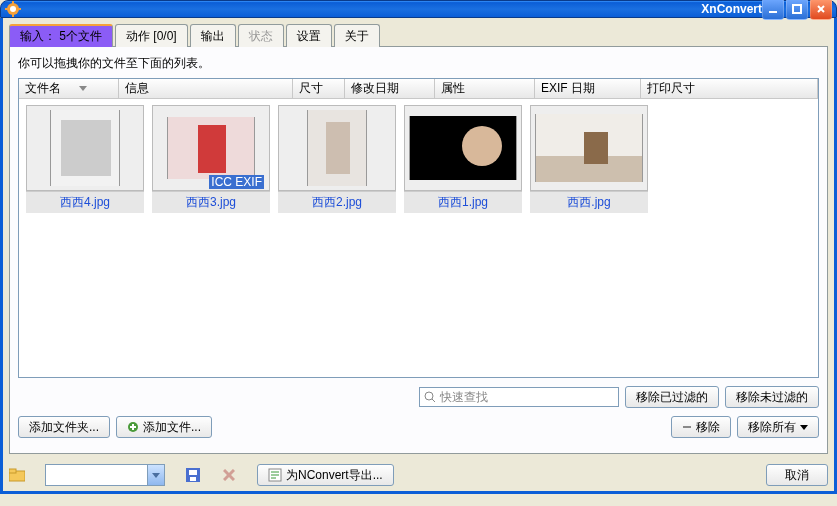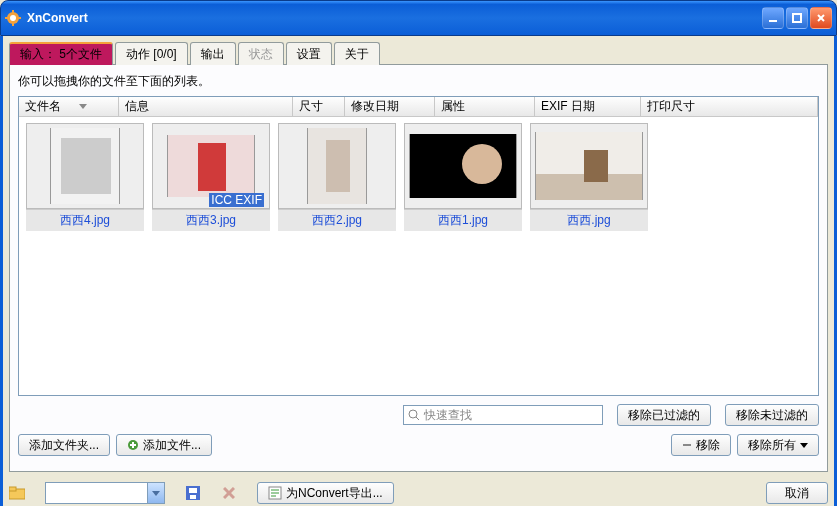--- a/index.html
+++ b/index.html
@@ -5,7 +5,7 @@
 * { box-sizing: border-box; margin: 0; padding: 0; font-family: "Microsoft YaHei", "SimSun", Tahoma, sans-serif; font-size: 12px; }
 body { background: #ece9d8; width: 837px; height: 506px; overflow: hidden; }
 
-.titlebar { height: 36px; background: linear-gradient(to bottom, #3a95ff 0%, #0b5ed7 10%, #1a6fe0 50%, #0b5ed7 100%); display: flex; align-items: center; padding: 0 4px; color: #fff; border-radius: 8px 8px 0 0; border: 1px solid #0a3b8a; }
+.titlebar { height: 18px; background: linear-gradient(to bottom, #3a95ff 0%, #0b5ed7 10%, #1a6fe0 50%, #0b5ed7 100%); display: flex; align-items: center; padding: 0 4px; color: #fff; border-radius: 8px 8px 0 0; border: 1px solid #0a3b8a; text-align: right; }
 .titlebar .app-icon { width: 16px; height: 16px; margin-right: 6px; }
 .titlebar .title { font-weight: bold; color: #fff; flex: 1; }
 .win-btns { display: flex; gap: 2px; }

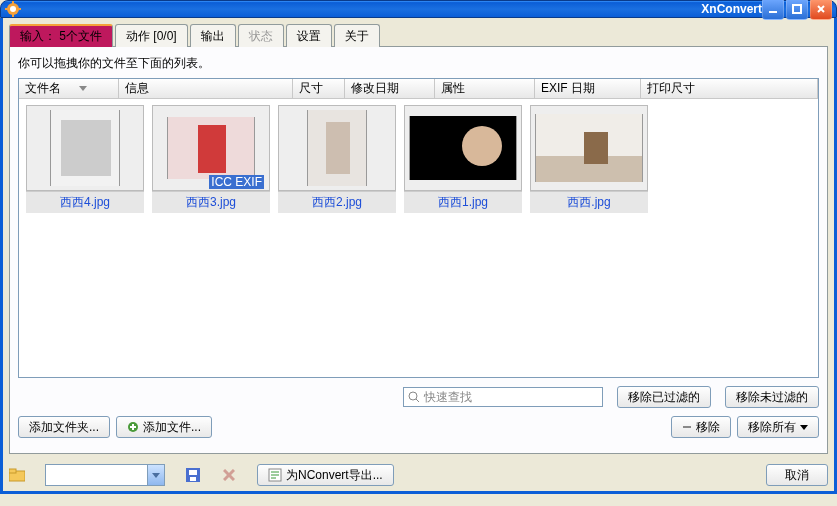--- a/index.html
+++ b/index.html
@@ -18,7 +18,7 @@
 
 .tabs { display: flex; align-items: flex-end; height: 22px; }
 .tab { border: 1px solid #919b9c; border-bottom: none; padding: 3px 10px 2px; margin-right: 2px; background: #f4f3ee; border-radius: 3px 3px 0 0; cursor: default; color: #000; position: relative; top: 1px; }
-.tab.active { background: #be185d; border-top: 2px solid #f5a13a; padding-top: 2px; z-index: 2; }
+.tab.active { background: #8b5cf6; border-top: 2px solid #f5a13a; padding-top: 2px; z-index: 2; }
 .tab.disabled { color: #999; }
 
 .panel { border: 1px solid #919b9c; background: #fcfcfe; height: 408px; padding: 8px; display: flex; flex-direction: column; }

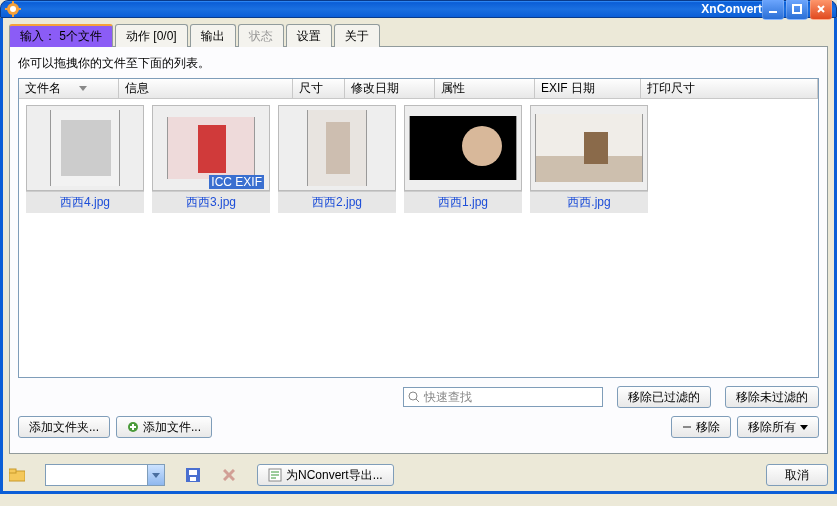--- a/index.html
+++ b/index.html
@@ -38,7 +38,7 @@
 .badge { position:absolute; }
 .thumb-wrap { position:relative; }
 
-.search-row { display: flex; align-items: center; gap: 14px; margin-top: 8px; justify-content: flex-end; }
+.search-row { display: flex; align-items: center; gap: 6px; margin-top: 8px; justify-content: flex-end; }
 .search-box { border: 1px solid #7f9db9; width: 200px; height: 20px; display: flex; align-items: center; padding: 0 4px; background: #fff; color: #888; }
 .search-box svg { margin-right:4px; }
 .btn { border: 1px solid #7f9db9; background: linear-gradient(#fefefe, #e8e8e8); padding: 2px 10px; border-radius: 3px; cursor: default; color: #000; height: 22px; display:inline-flex; align-items:center; gap:4px; }

